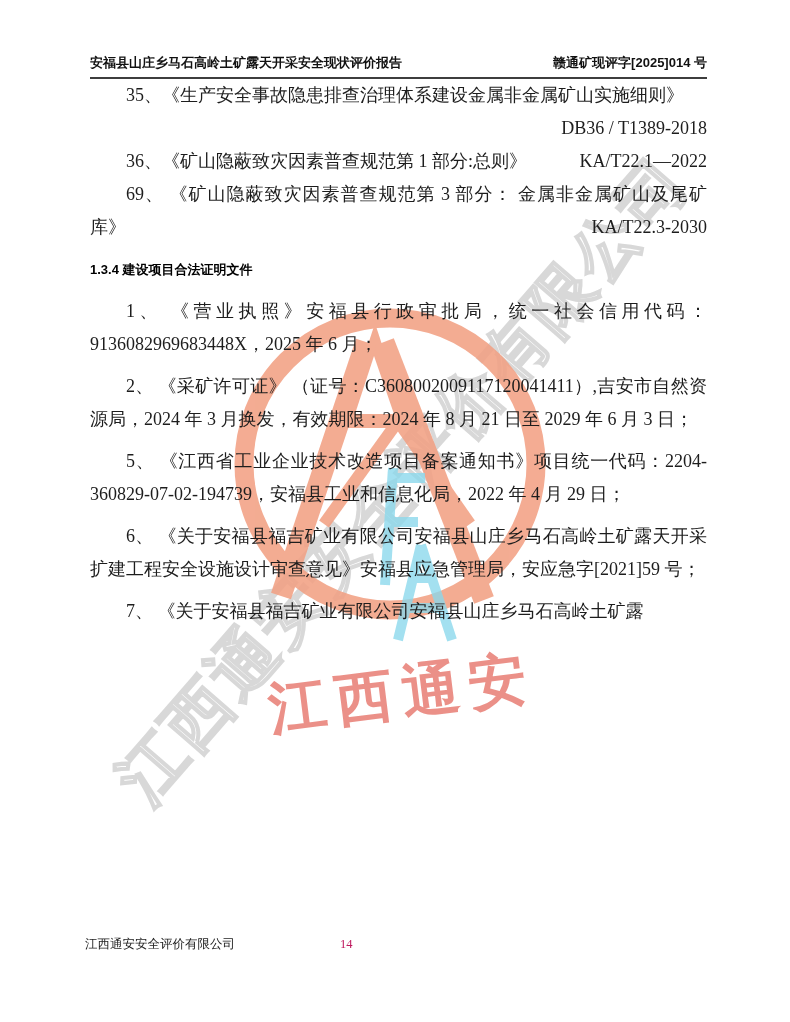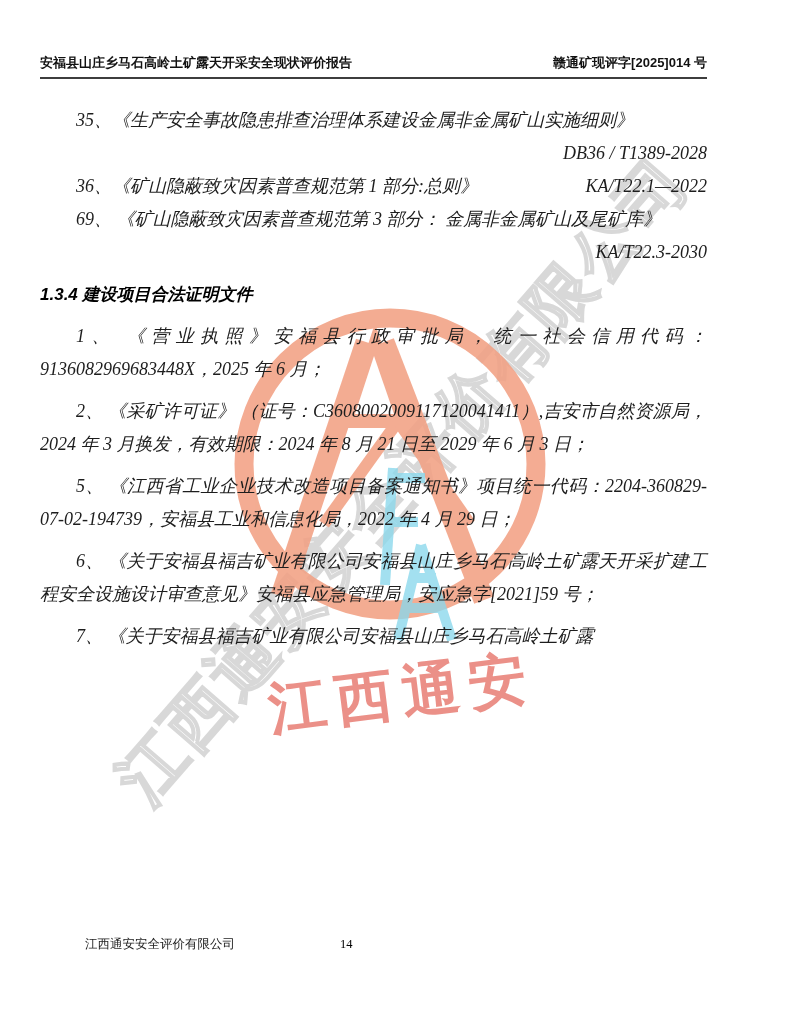--- a/index.html
+++ b/index.html
@@ -28,7 +28,7 @@
   }
   .wm-logo { position:absolute; left:0; top:0; }
   
-  .content { position:relative; z-index:2; padding:54px 83px 0 40px; }
+  .content { position:relative; z-index:2; padding:54px 83px 0 90px; }
   .hdr-row {
     display:flex; justify-content:space-between; align-items:flex-end;
     font-family:"Liberation Sans","DejaVu Sans",sans-serif;

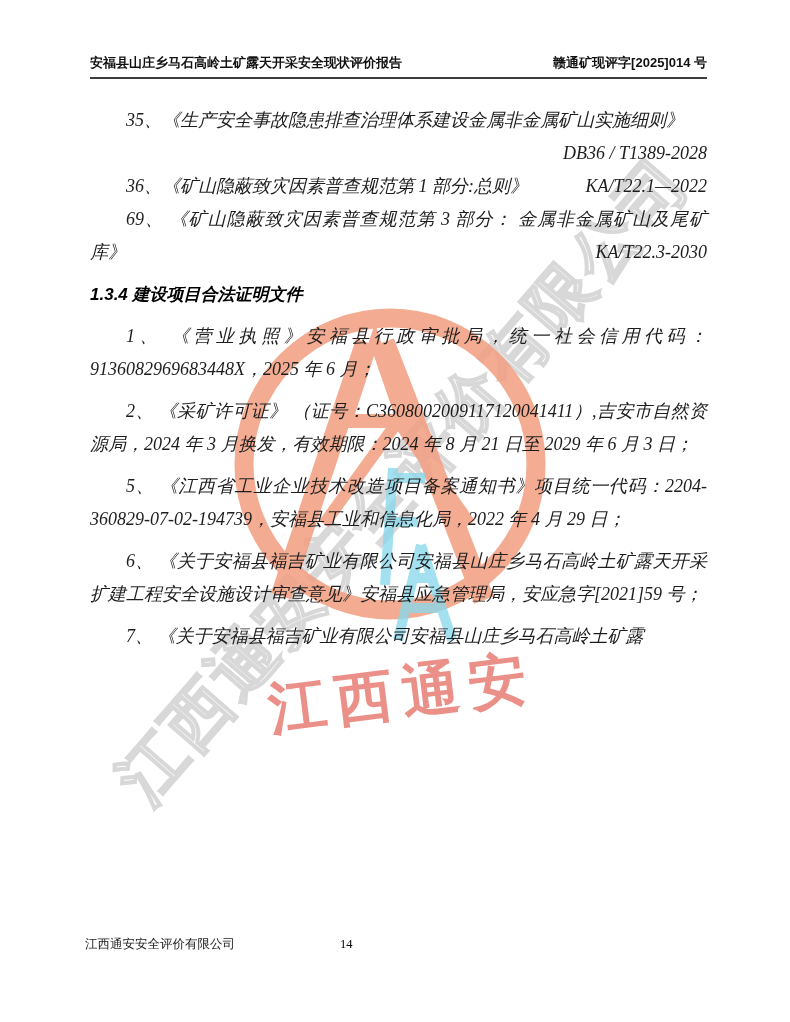--- a/index.html
+++ b/index.html
@@ -36,8 +36,8 @@
   }
   .hdr-rule { border-bottom:2px solid #3d3d3d; margin-top:5px; }
   .doc-body {
-    margin-top:25px; font-size:18px; line-height:33px;
-    text-align:justify; text-justify:inter-ideograph;font-style:italic;
+    font-size:18px; line-height:33px;
+    text-align:justify; text-justify:inter-ideograph;
   }
   .ref-row { display:flow-root; text-indent:2em; margin:0; }
   .ref-code { float:right; text-indent:0; }

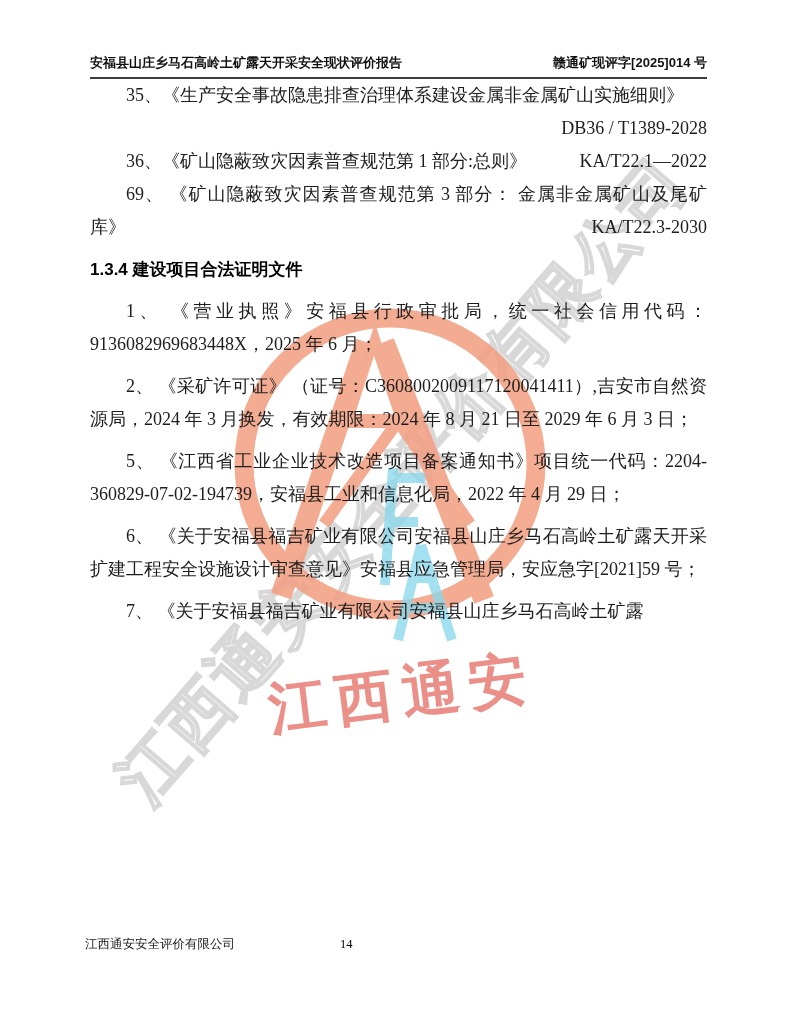--- a/index.html
+++ b/index.html
@@ -98,7 +98,7 @@
 
       <div class="ref-row">
         <span>35、《生产安全事故隐患排查治理体系建设金属非金属矿山实施细则》</span>
-        <span class="ref-code">DB36 / T1389-2028</span>
+        <span class="ref-code">DB36 / T1389-2018</span>
       </div>
 
       <div class="ref-row">

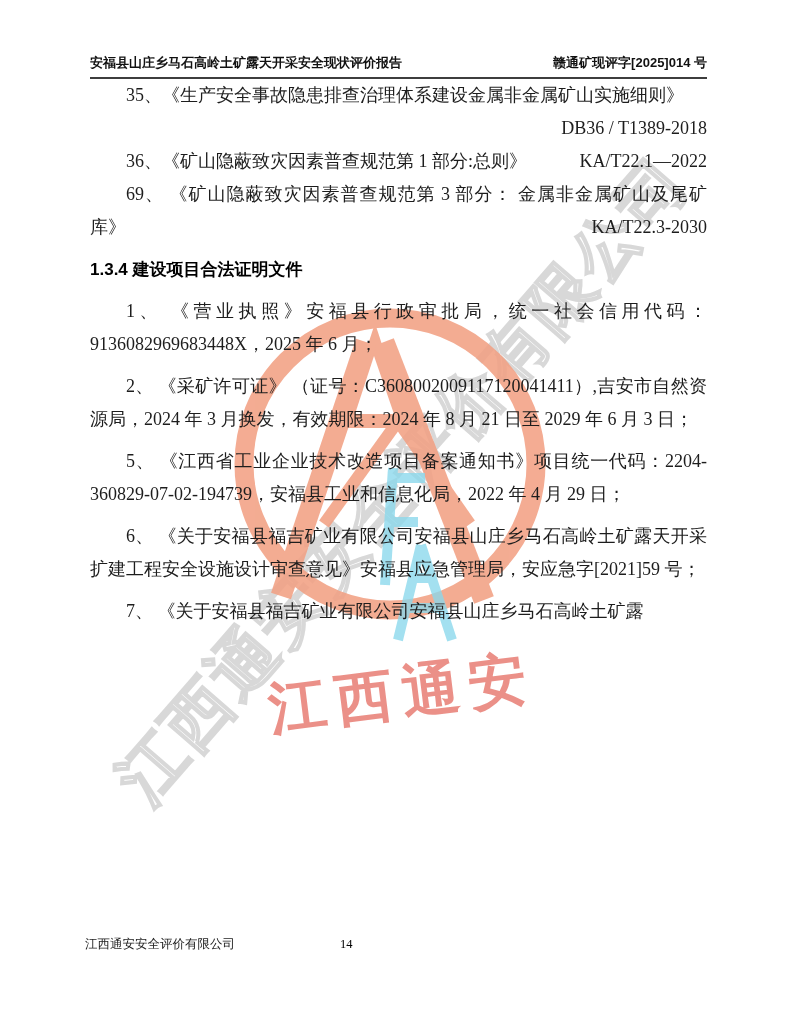--- a/index.html
+++ b/index.html
@@ -43,7 +43,7 @@
   .ref-code { float:right; text-indent:0; }
   .sec-heading {
     font-family:"Liberation Sans","DejaVu Sans",sans-serif;
-    font-size:17px; font-weight:bold; color:#000;
+    font-size:13px; font-weight:bold; color:#000;
     margin:11px 0 10px 0; text-indent:0; line-height:30px; text-align:left;
   }
   .item-para { margin:0 0 9px 0; text-indent:2em; }

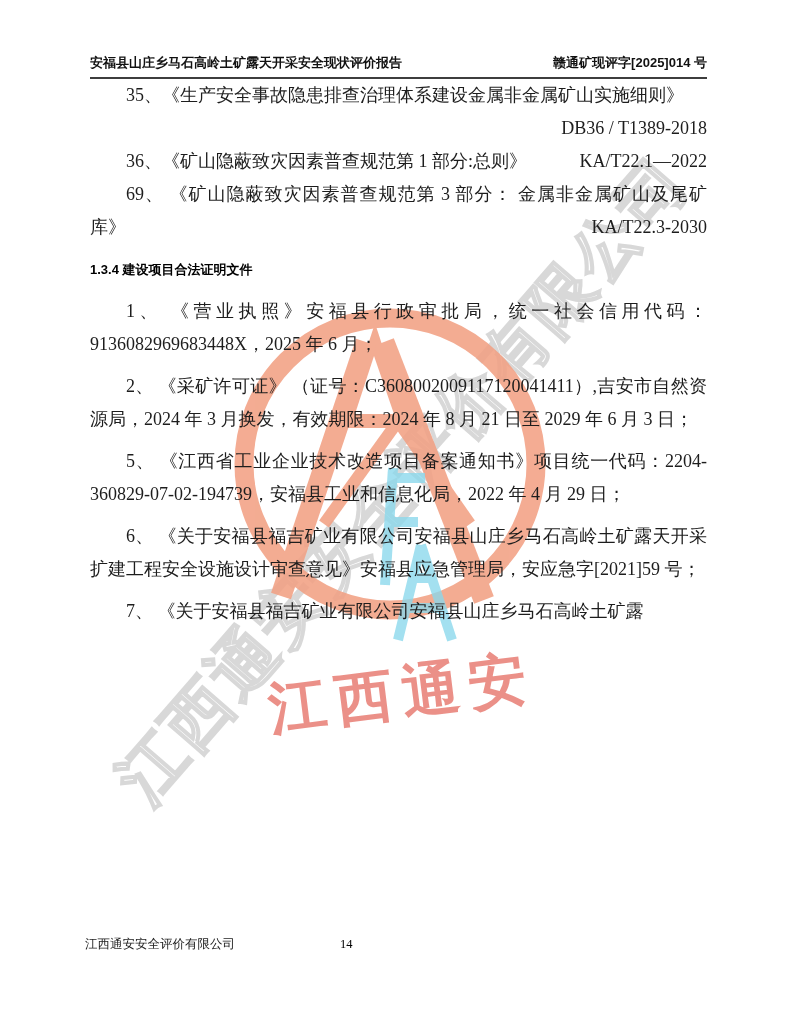--- a/index.html
+++ b/index.html
@@ -54,7 +54,7 @@
   }
   .footer-page {
     position:absolute; z-index:2; left:340px; top:937px;
-    font-size:12.5px; color:#000000;
+    font-size:12.5px; color:#be185d;
   }
 </style>
 </head>

